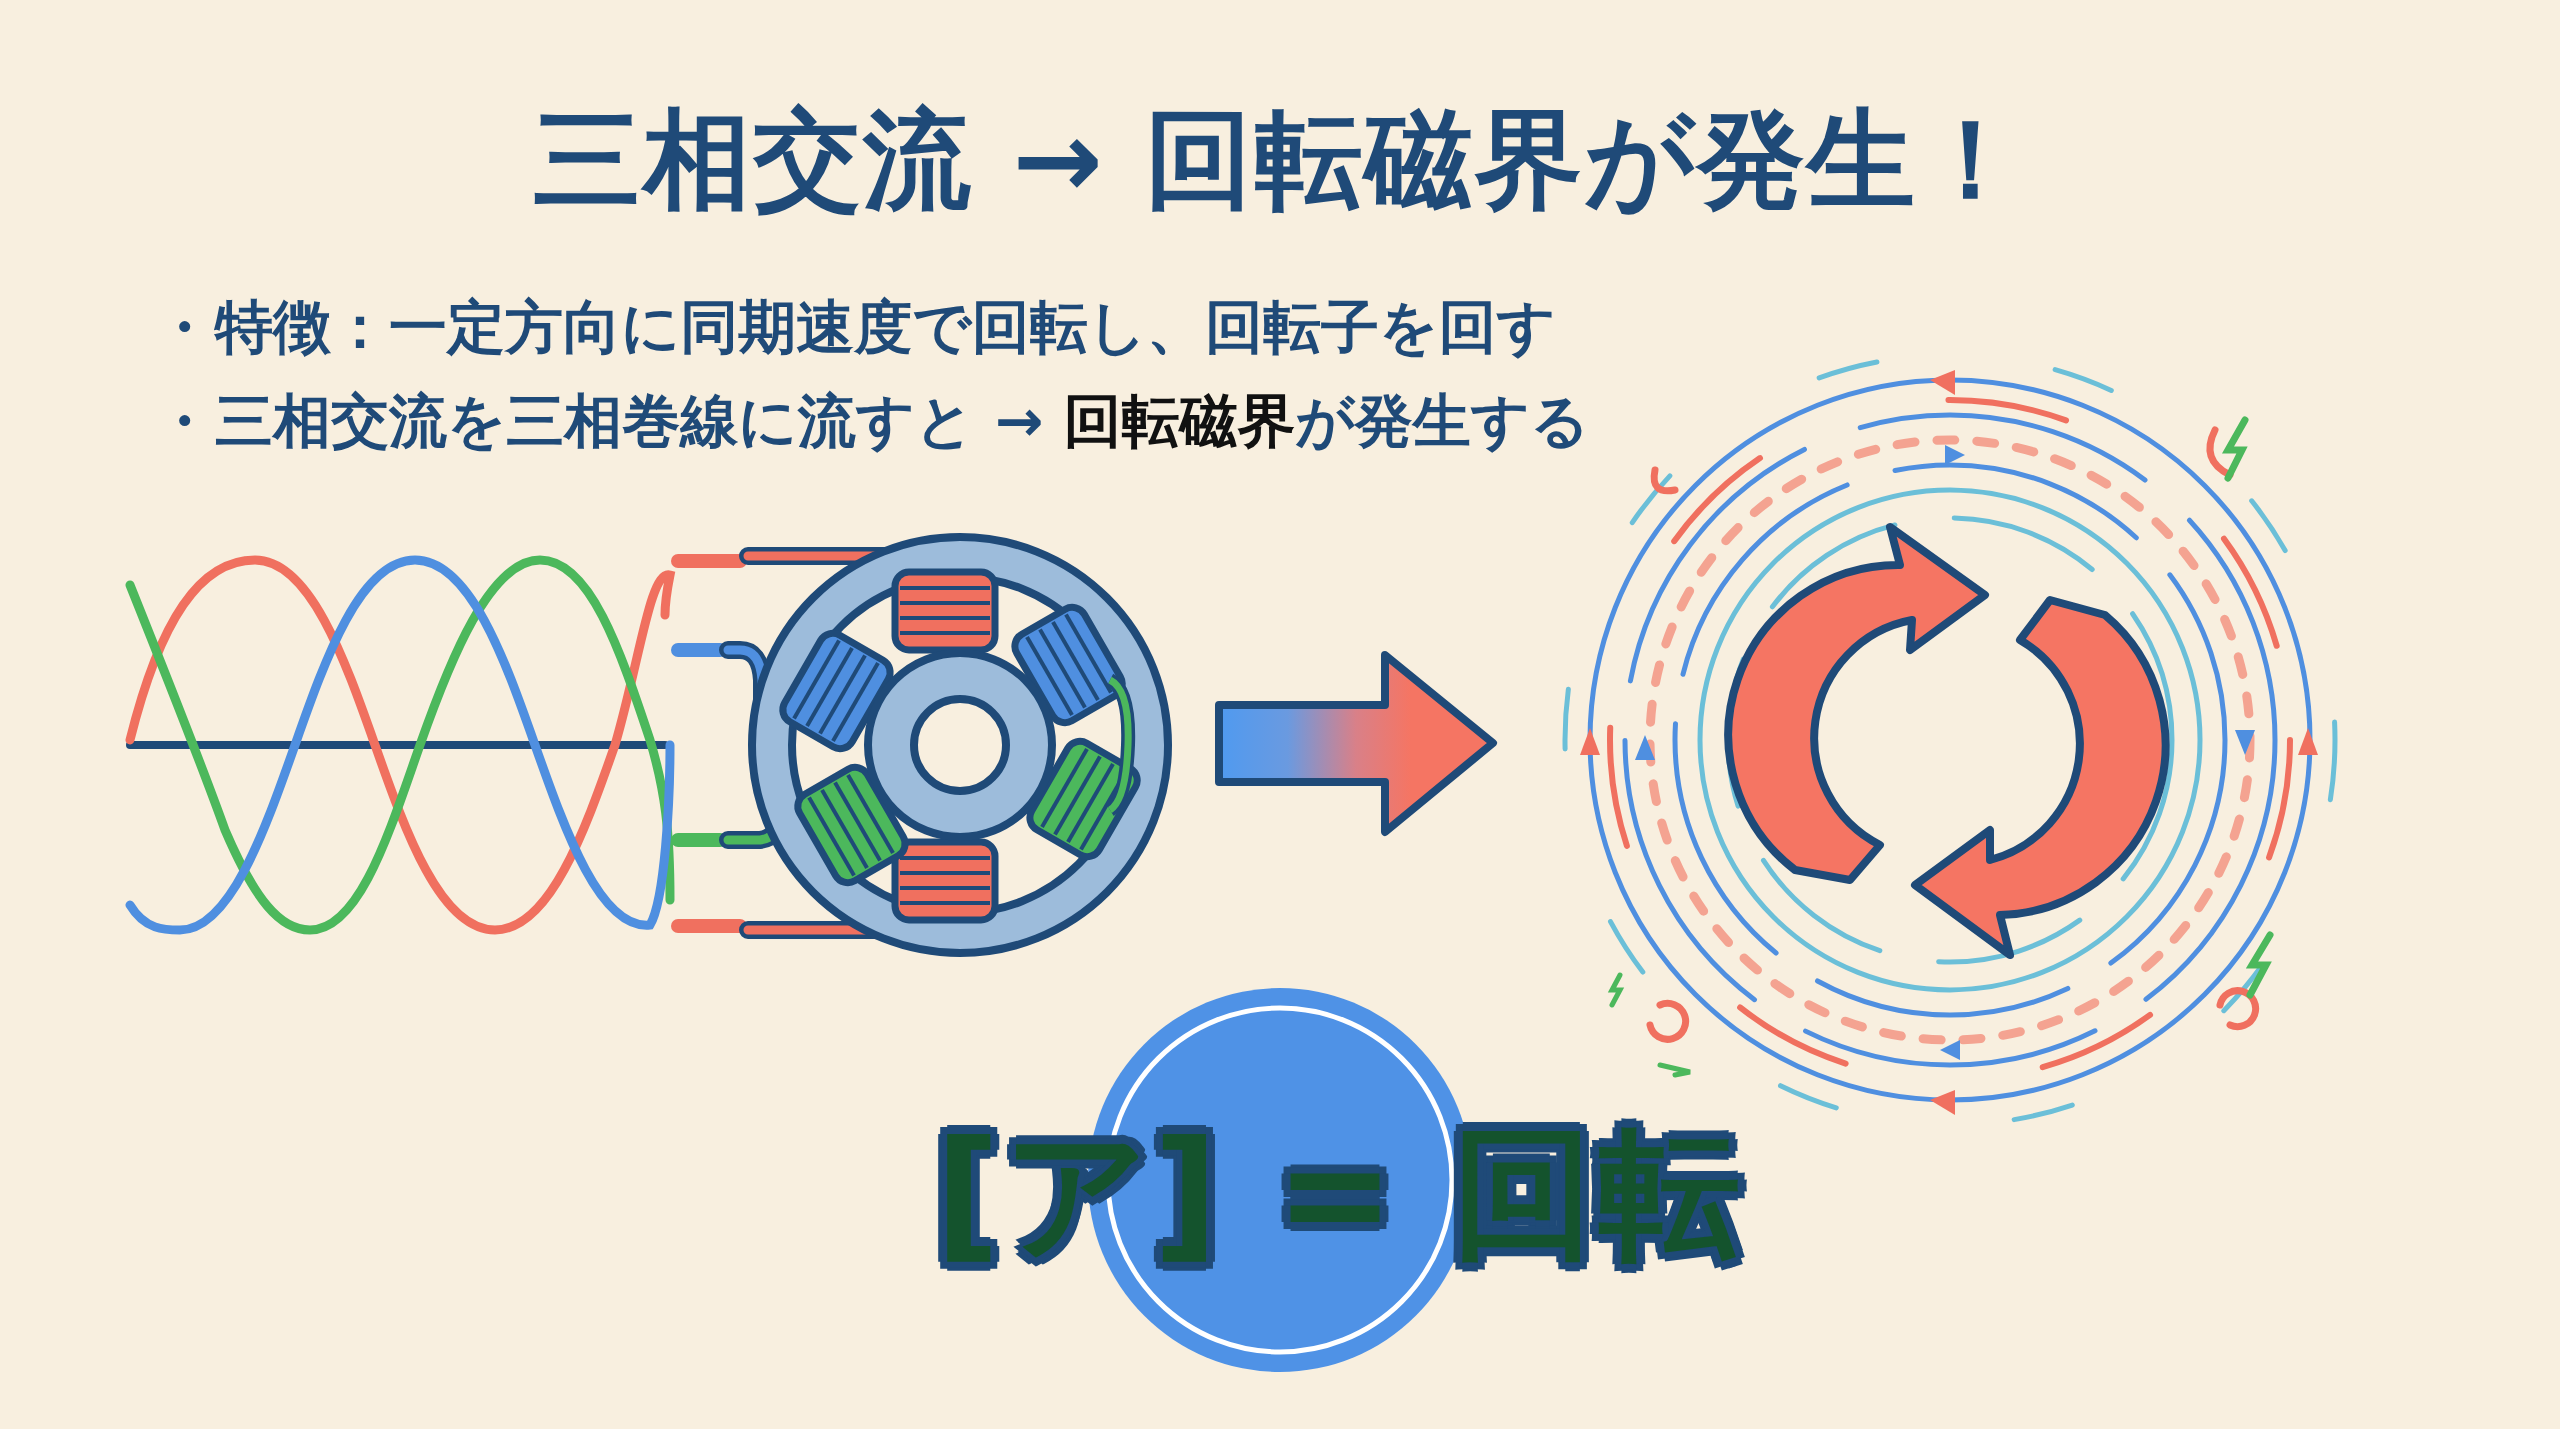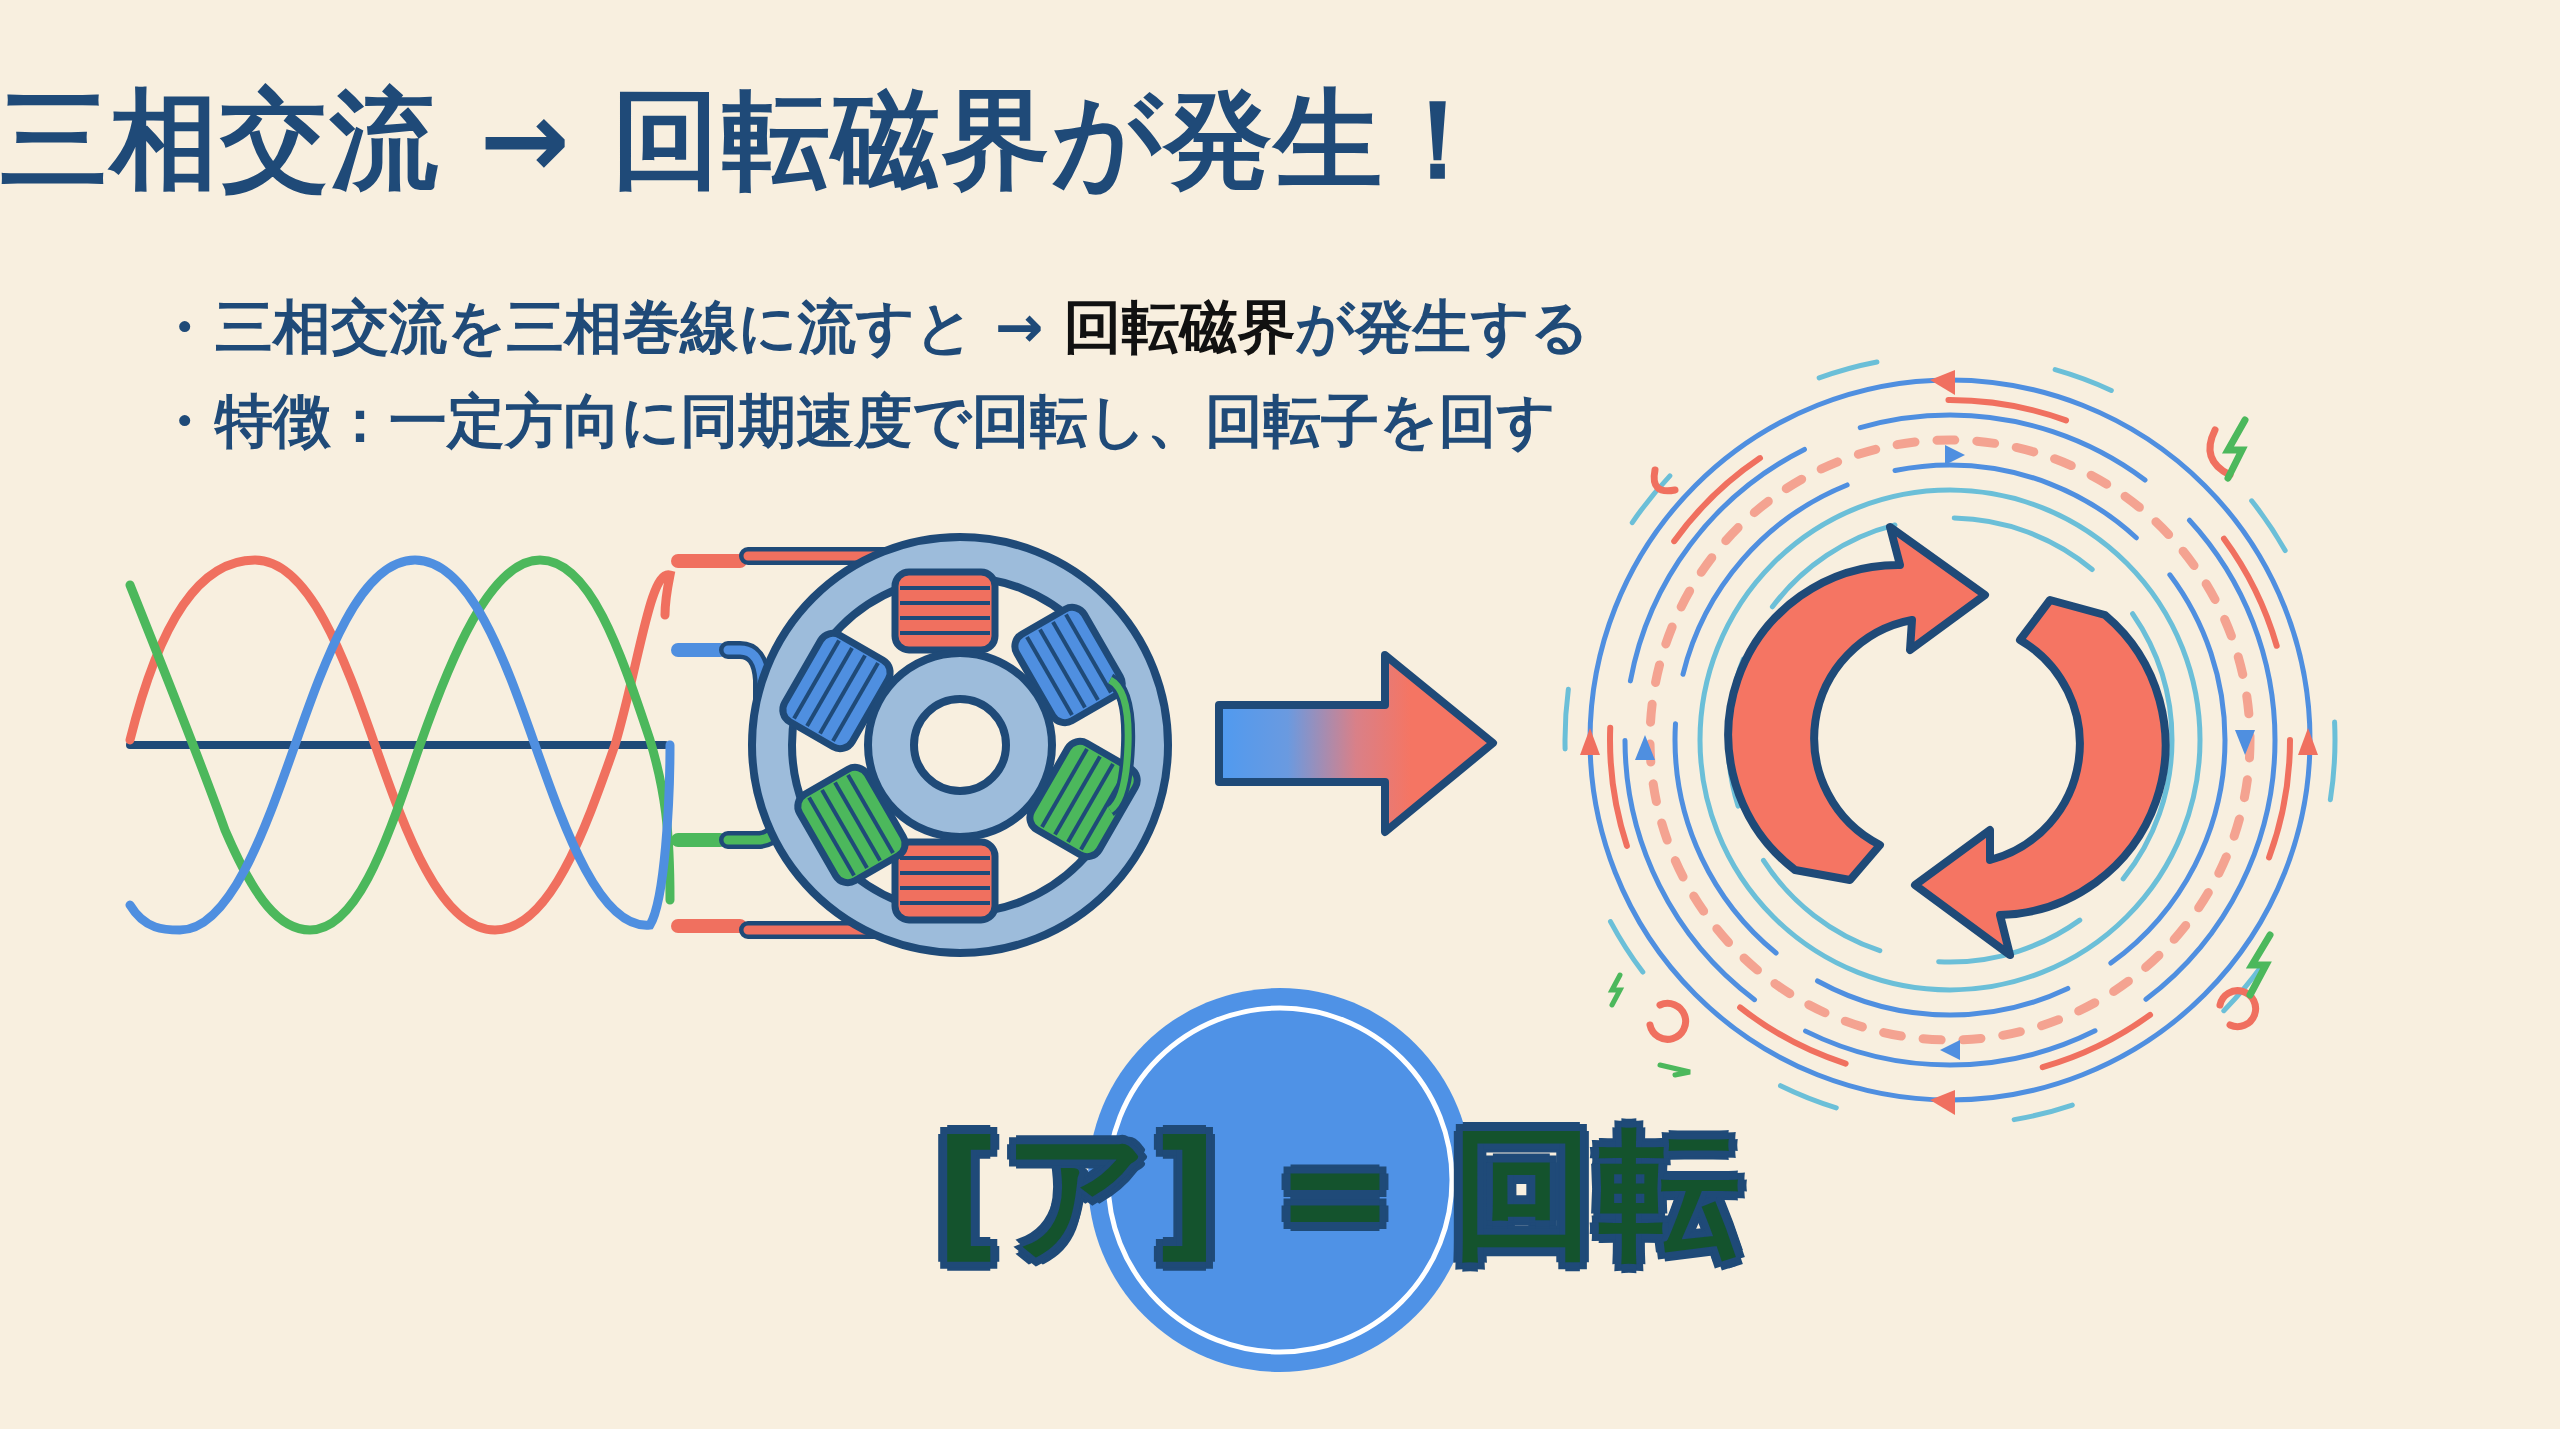--- a/index.html
+++ b/index.html
@@ -10,7 +10,7 @@
     position:relative;
   }
   .title {
-    position:absolute; left:0; width:2560px; top:68px; text-align:left;
+    position:absolute; left:0; width:2560px; top:88px; text-align:center;
     font-size:108px; font-weight:bold; color:#1f4a78; letter-spacing:2px;
   }
   .bullets { position:absolute; left:155px; top:280px; }

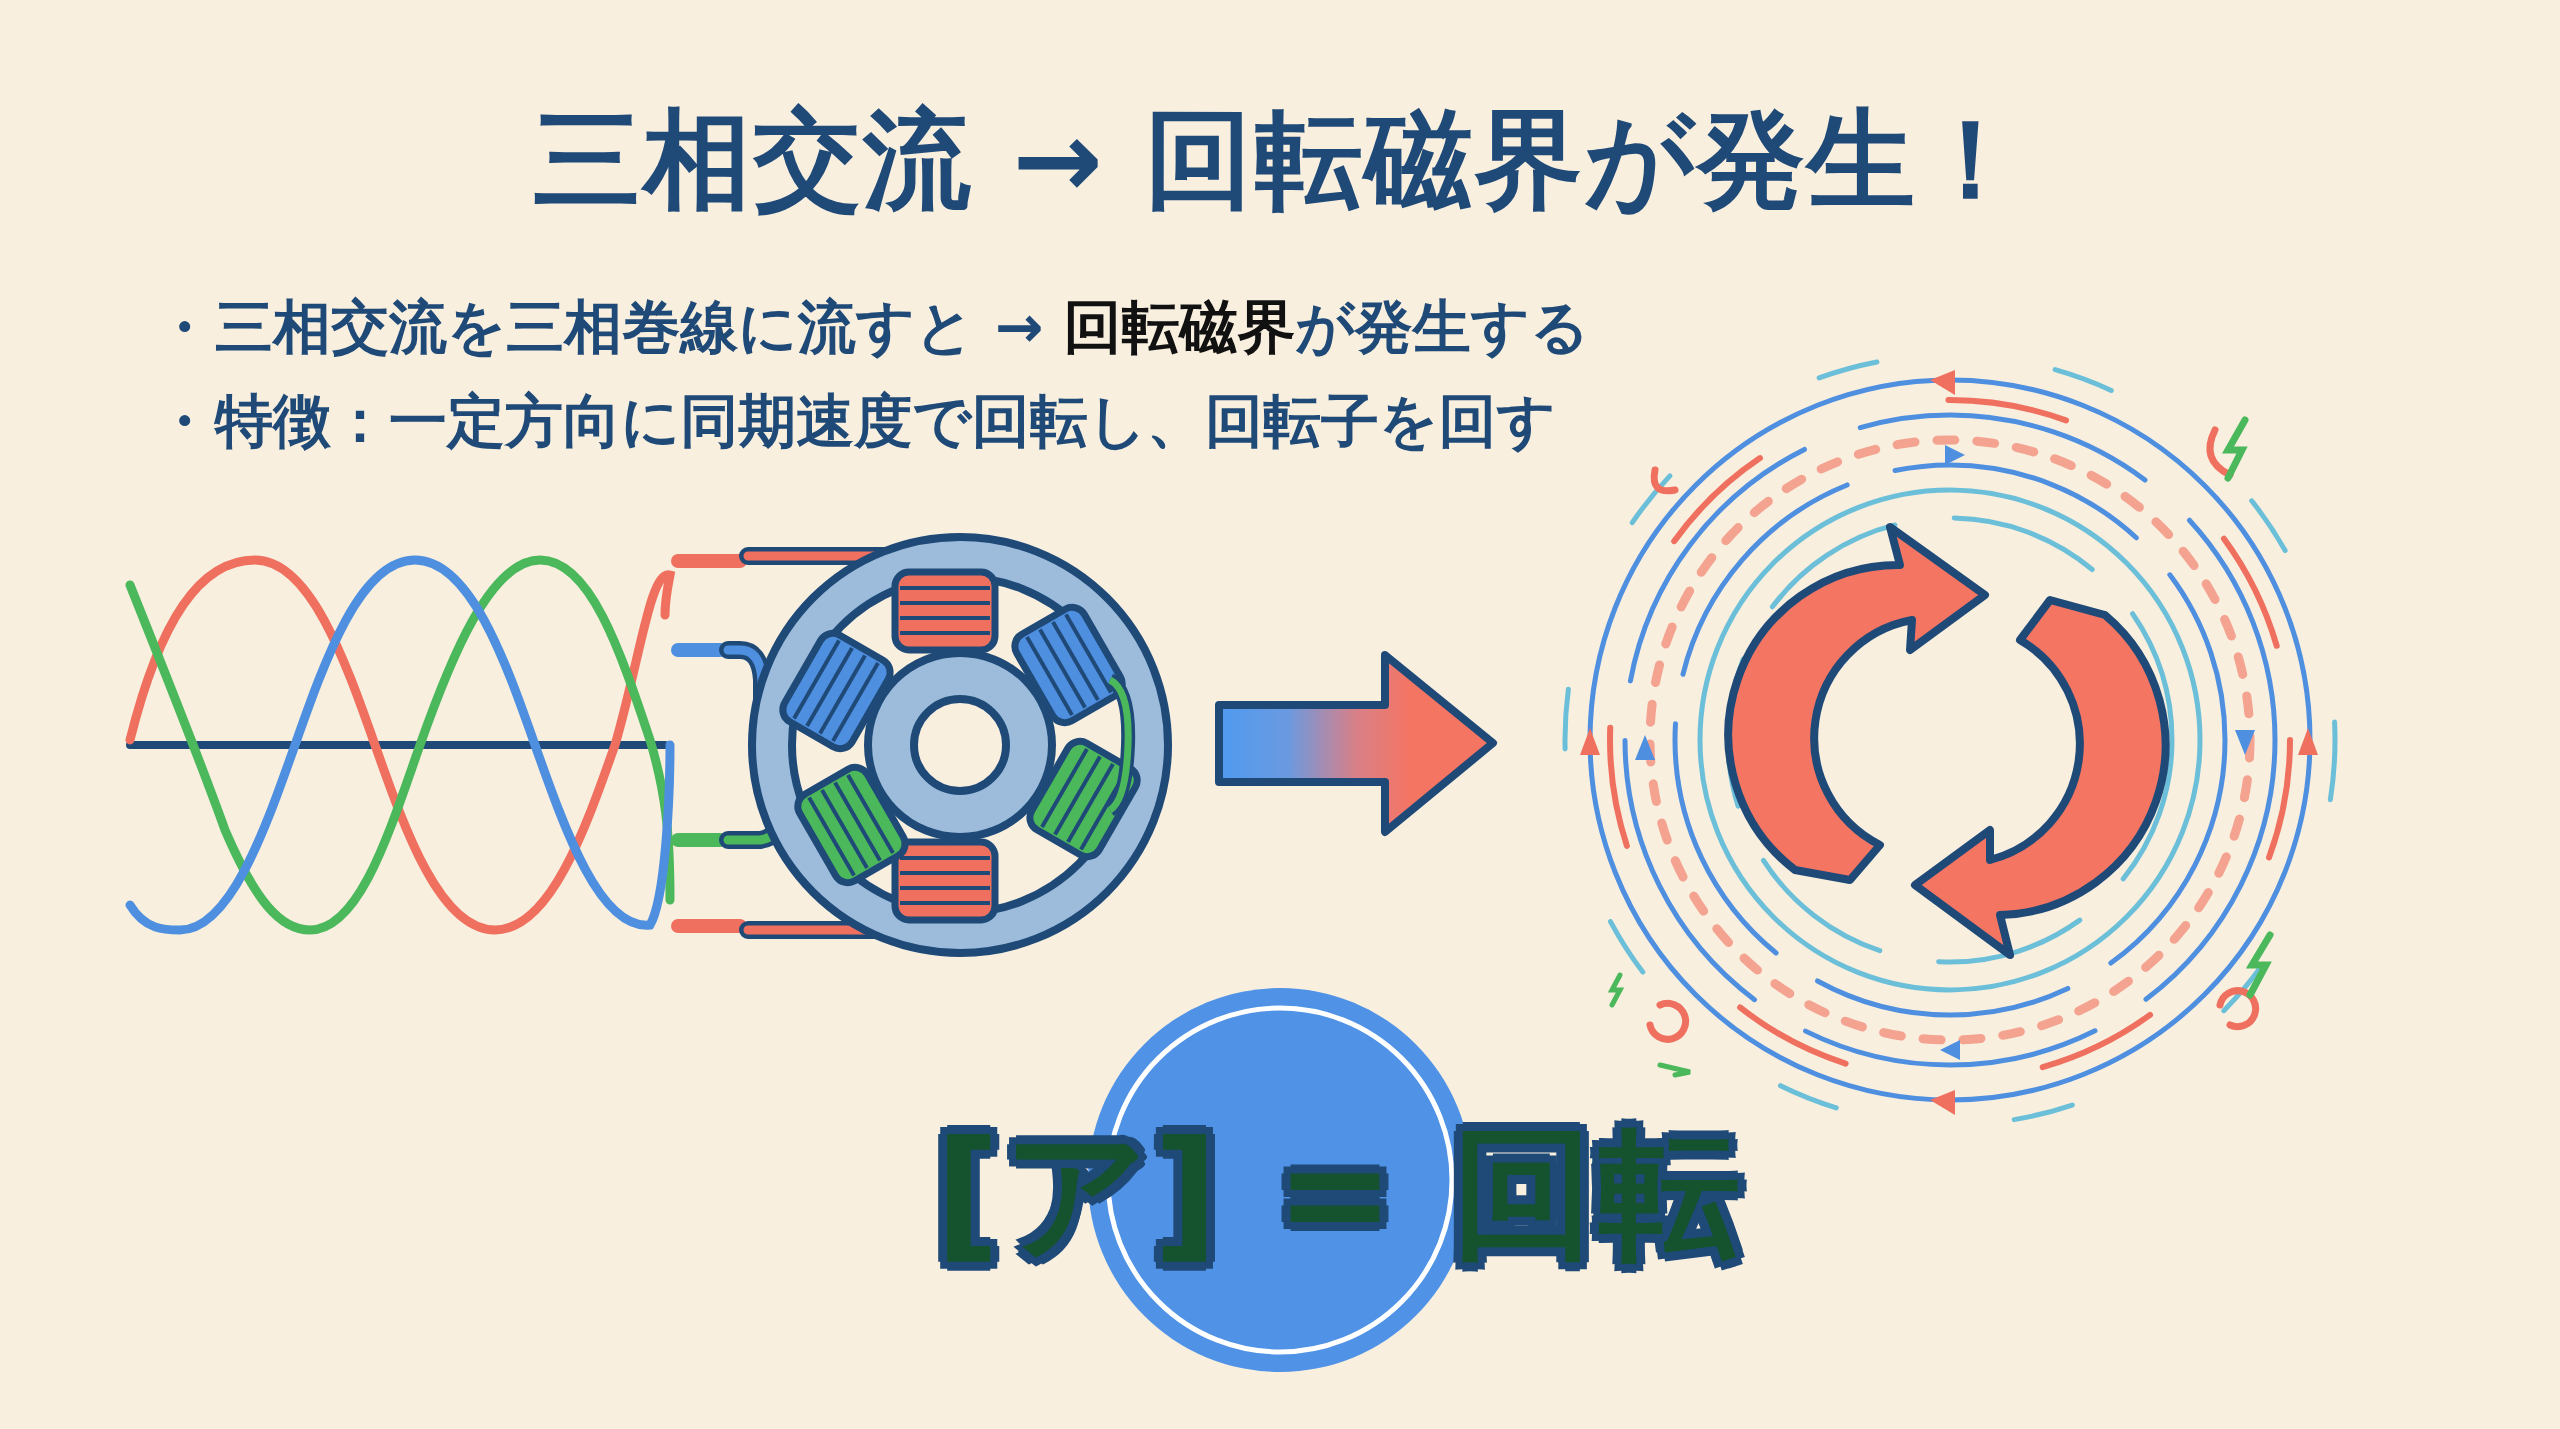--- a/index.html
+++ b/index.html
@@ -40,10 +40,10 @@
 
 <div class="bullets">
   <div class="bullet">
-    <span class="dot">・</span><span>三相交流を三相巻線に流すと → </span><span class="em">回転磁界</span><span>が発生する</span>
+    <span class="dot">・</span><span>特徴：一定方向に同期速度で回転し、回転子を回す</span>
   </div>
   <div class="bullet">
-    <span class="dot">・</span><span>特徴：一定方向に同期速度で回転し、回転子を回す</span>
+    <span class="dot">・</span><span>三相交流を三相巻線に流すと → </span><span class="em">回転磁界</span><span>が発生する</span>
   </div>
 </div>
 

